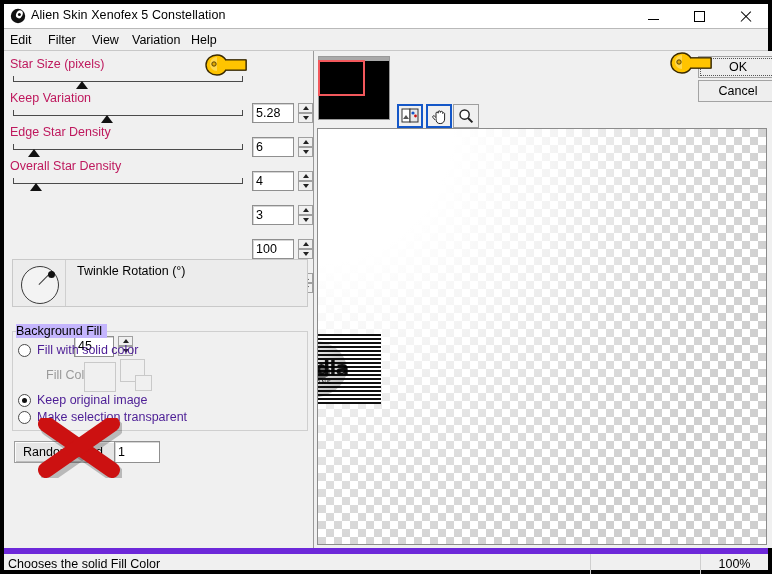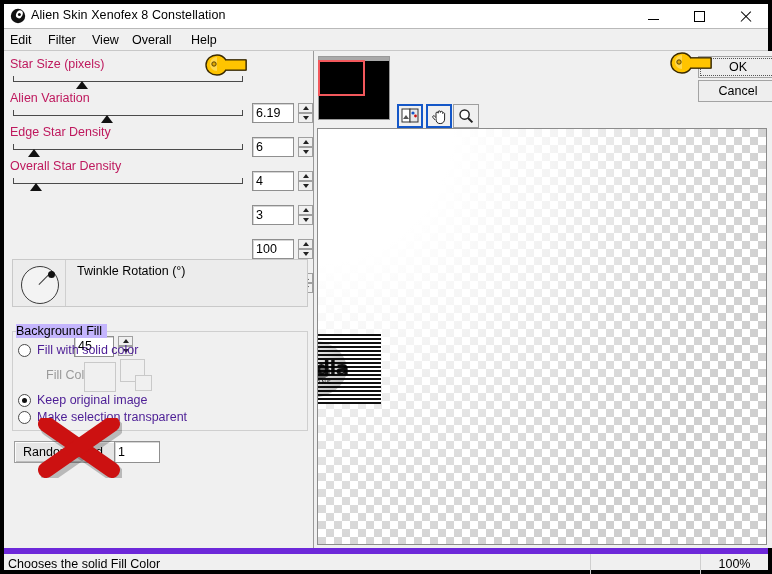--- a/index.html
+++ b/index.html
@@ -295,7 +295,7 @@
         <ellipse cx="9.4" cy="6.3" rx="3.2" ry="4.1" fill="#fff" transform="rotate(24 9.4 6.3)"></ellipse>
         <circle cx="9.4" cy="6.6" r="1.5" fill="#111"></circle>
       </svg>
-      <div class="title-text">Alien Skin Xenofex 8 Constellation</div>
+      <div class="title-text">Alien Skin Xenofex 5 Constellation</div>
 
       <button class="wbtn min">
         <span class="g-min"></span>

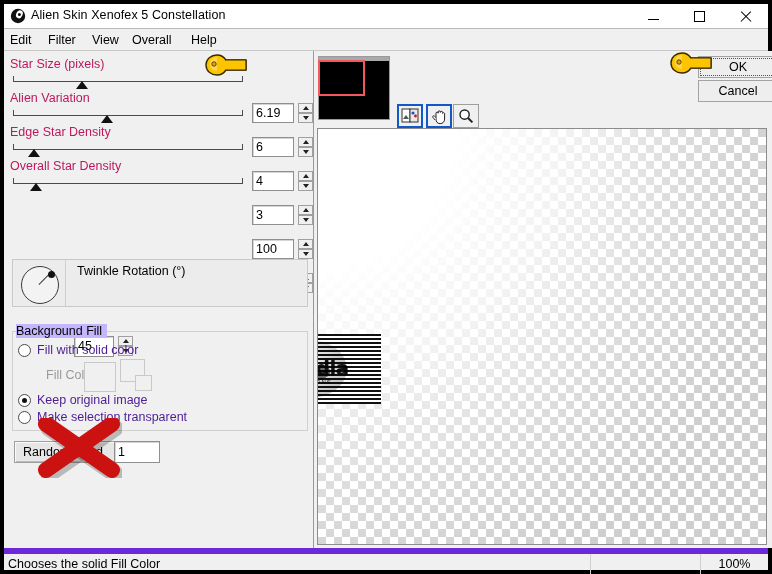--- a/index.html
+++ b/index.html
@@ -313,7 +313,7 @@
       <div class="menu-item" style="left:2px">Edit</div>
       <div class="menu-item" style="left:40px">Filter</div>
       <div class="menu-item" style="left:84px">View</div>
-      <div class="menu-item" style="left:124px">Overall</div>
+      <div class="menu-item" style="left:124px">Variation</div>
       <div class="menu-item" style="left:183px">Help</div>
     </div>
     <div class="menu-sep"></div>

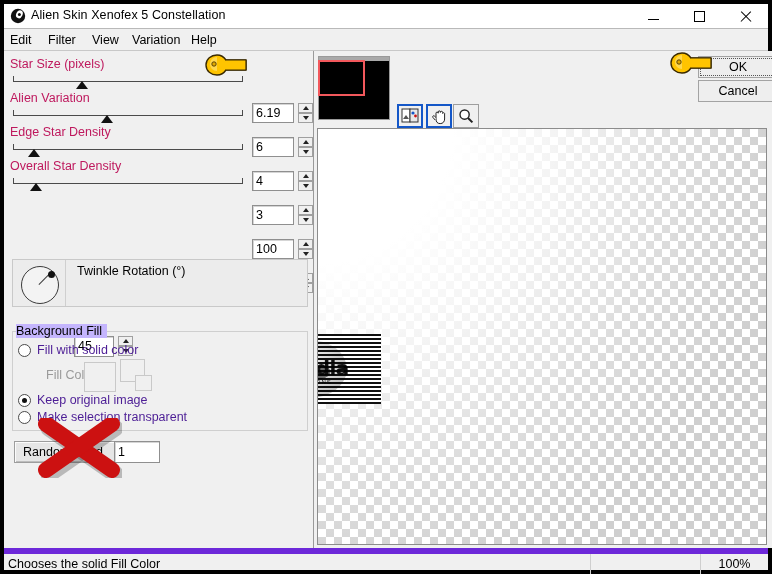--- a/index.html
+++ b/index.html
@@ -340,7 +340,7 @@
       </div>
 
       <div class="slider-row" style="top:40px">
-        <div class="slider-label">Alien Variation</div>
+        <div class="slider-label">Keep Variation</div>
         <div class="track">
           <div class="line"></div>
           <div class="capL"></div>

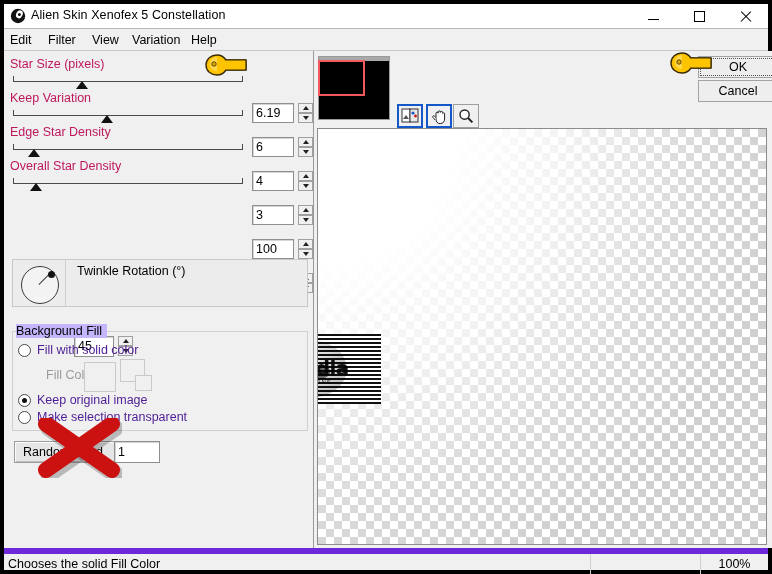--- a/index.html
+++ b/index.html
@@ -329,7 +329,7 @@
           <div class="thumb" style="left:30%"></div>
         </div>
       </div>
-      <div class="numbox" style="left:248px;top:52px">6.19</div>
+      <div class="numbox" style="left:248px;top:52px">5.28</div>
       <div class="spin" style="left:294px;top:52px">
         <div class="sb up">
             <span class="ar-up"></span>

